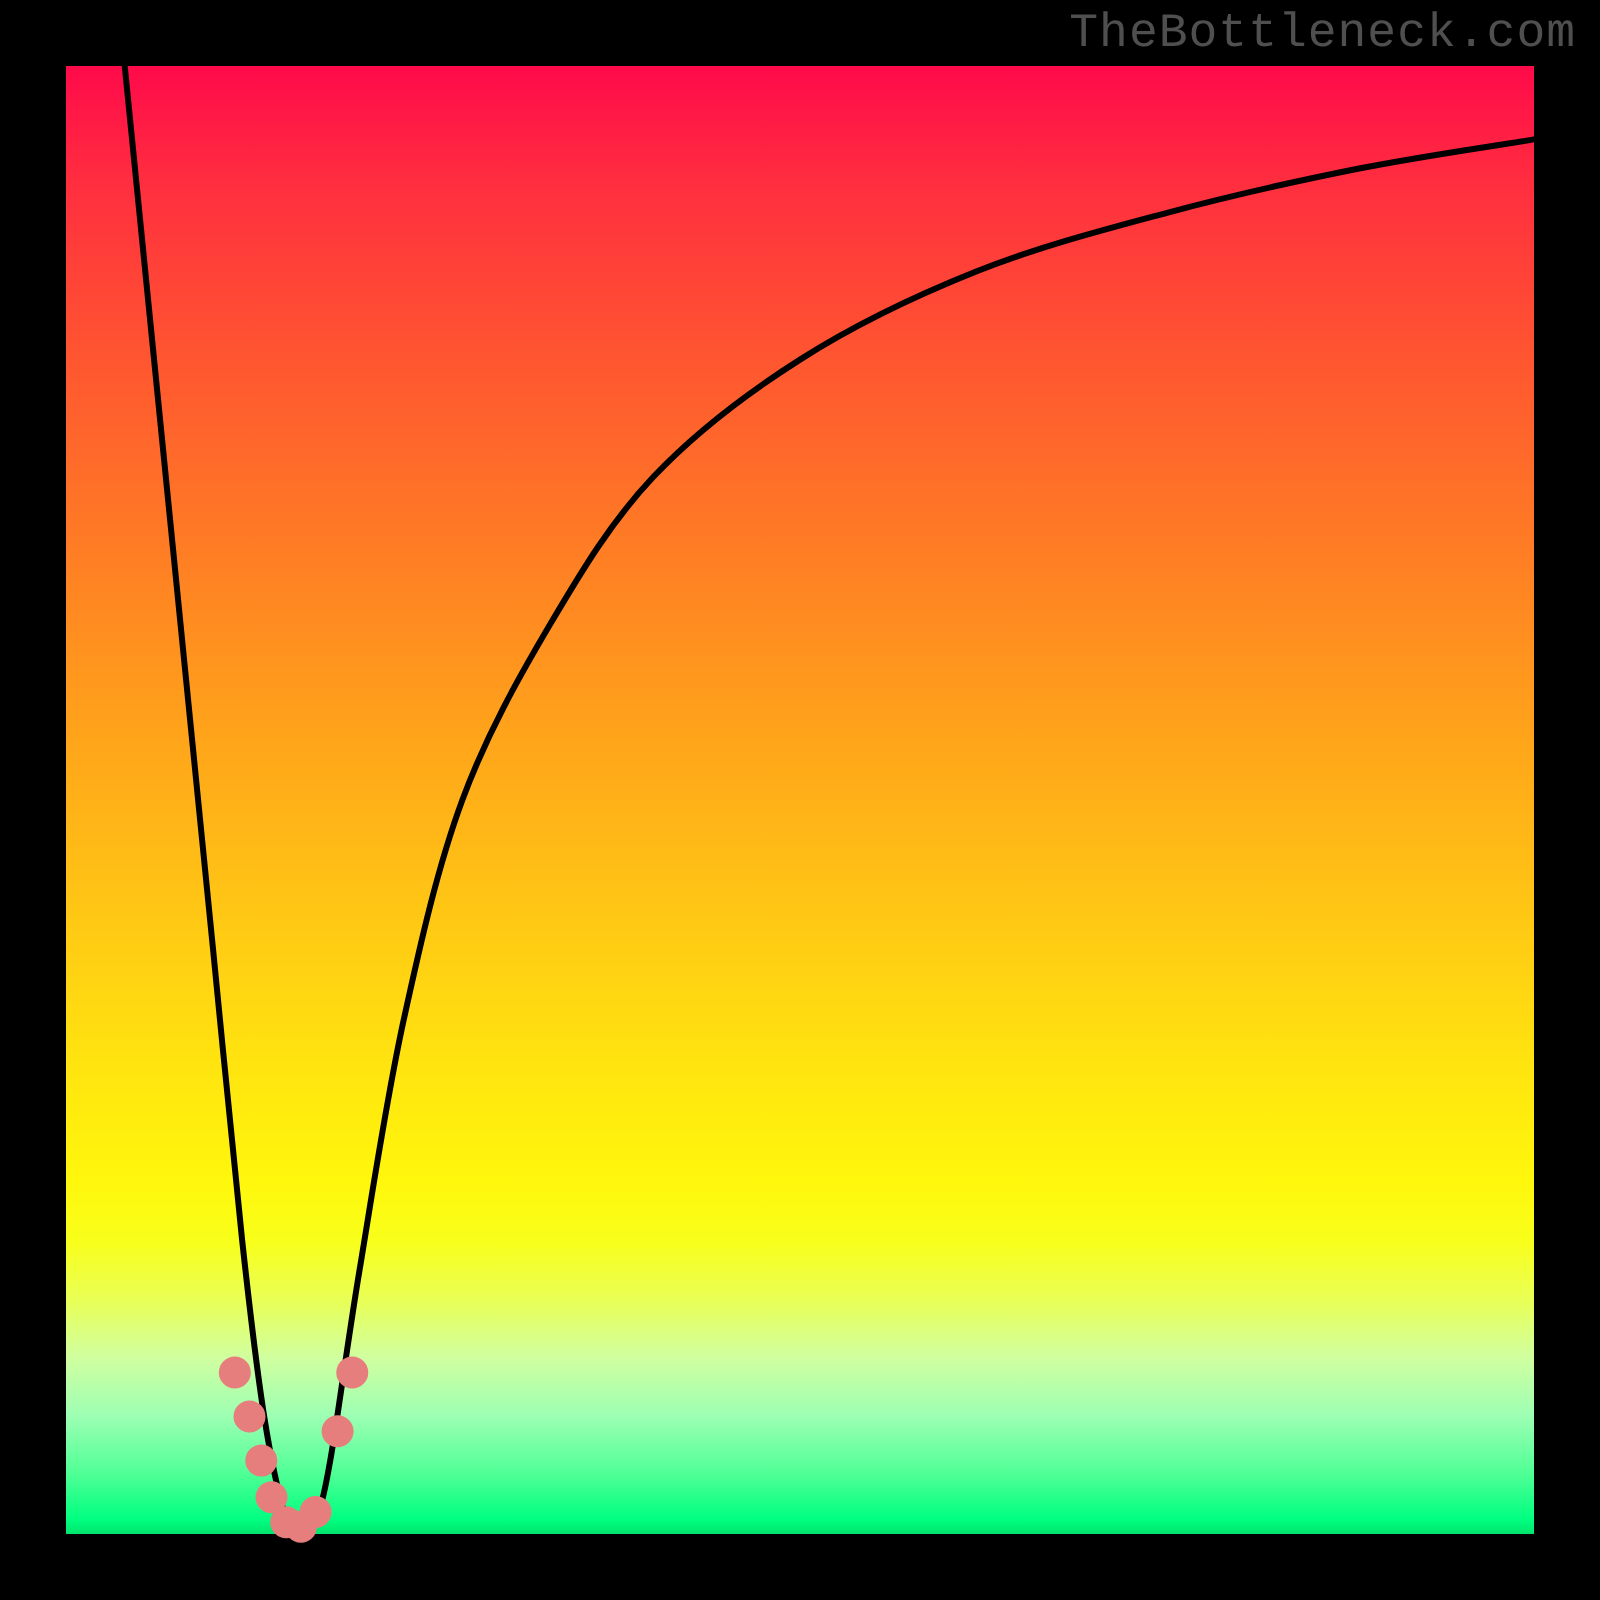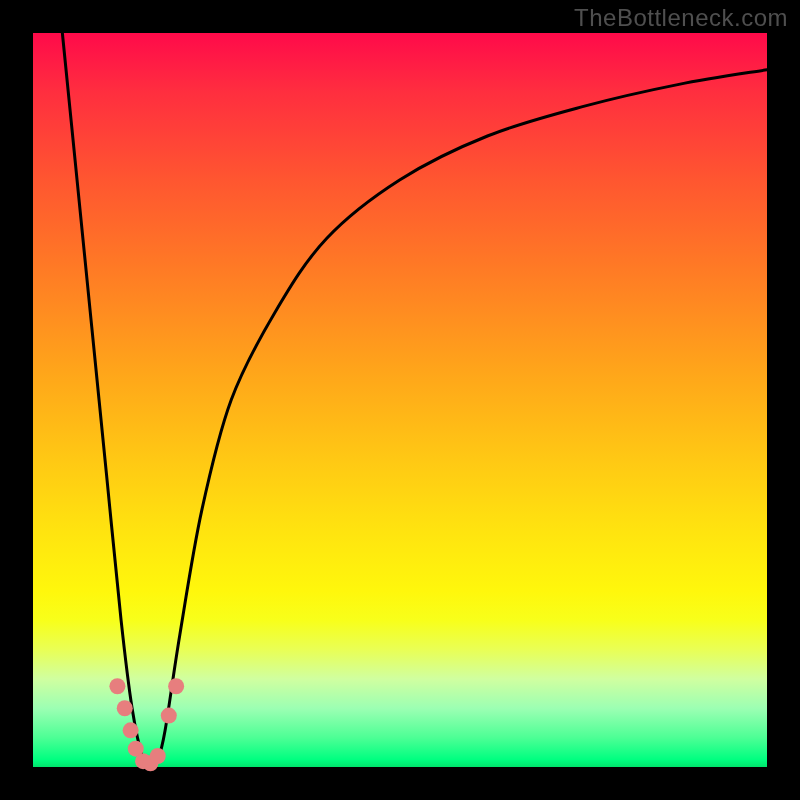--- a/index.html
+++ b/index.html
@@ -52,6 +52,7 @@
     font-weight: 500;
     letter-spacing: 0.5px;
     user-select: none;
+    font-family: Liberation Mono, monospace;
   }
   svg.curves {
     position: absolute;

